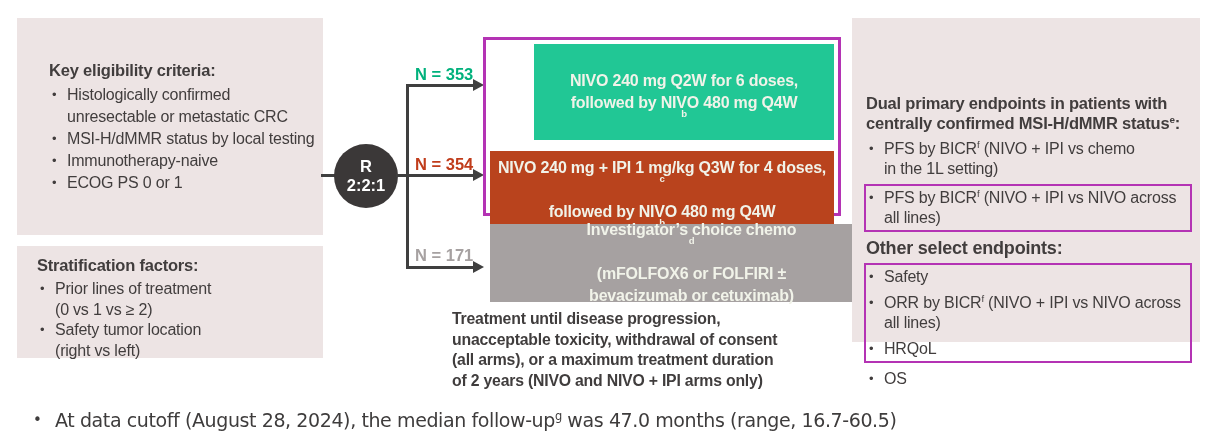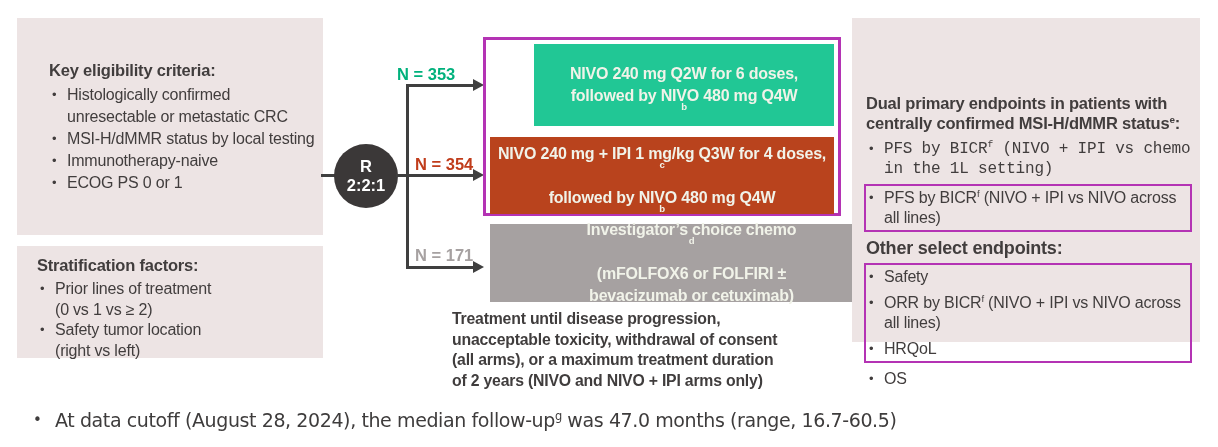--- a/index.html
+++ b/index.html
@@ -140,7 +140,7 @@
   <div class="hline" style="left:406px;top:266px;width:68px;"></div>
   <div class="ahead" style="left:473px;top:261px;"></div>
 
-  <div class="nlabel" style="left:397px;top:65px;color:var(--green-text);">N = 353</div>
+  <div class="nlabel" style="left:415px;top:65px;color:var(--green-text);">N = 353</div>
   <div class="nlabel" style="left:415px;top:155px;color:var(--red-text);">N = 354</div>
   <div class="nlabel" style="left:415px;top:246px;color:var(--gray-text);">N = 171</div>
 

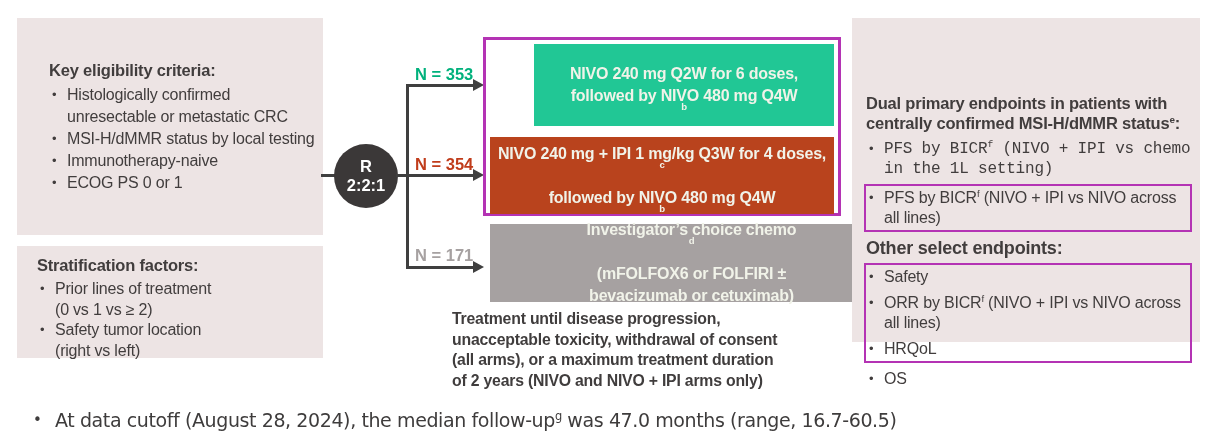--- a/index.html
+++ b/index.html
@@ -48,7 +48,7 @@
     text-align:center;font-weight:bold;font-size:16px;line-height:22px;
     color:var(--boxtext);letter-spacing:-0.2px;white-space:nowrap;
   }
-  .arm-green{height:82px;background:var(--green-arm);margin-left:44px;}
+  .arm-green{height:96px;background:var(--green-arm);margin-left:44px;}
   .arm-gap{height:11px;}
   .arm-red{height:77px;background:var(--red-arm);}
   .arm-chemo{position:absolute;left:490px;top:224px;width:403px;height:78px;background:var(--gray-arm);line-height:22px;}

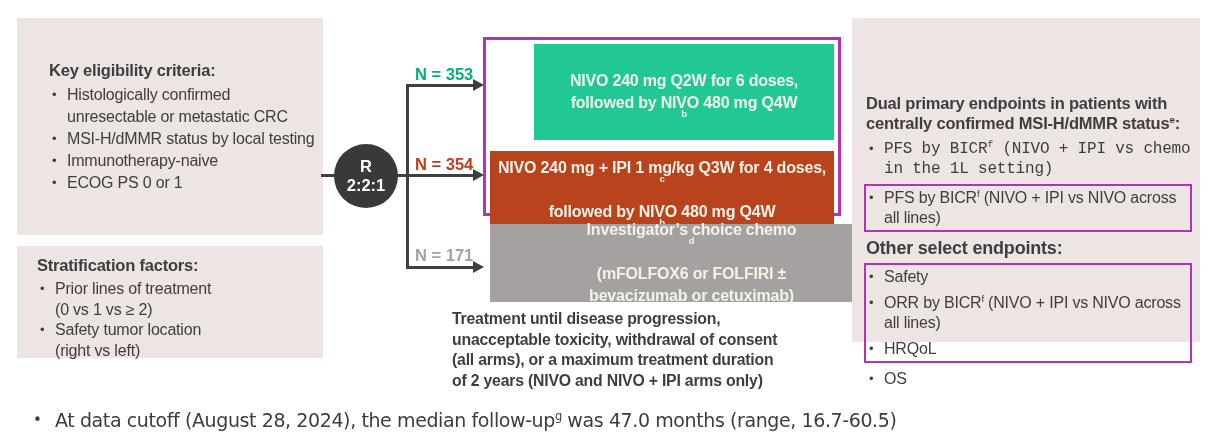--- a/index.html
+++ b/index.html
@@ -162,7 +162,7 @@
     <div class="title">Dual primary endpoints in patients with<br>centrally confirmed MSI-H/dMMR status<sup>e</sup>:</div>
     <div class="li">
       <span class="dot">•</span>
-      <span class="txt" style="white-space:nowrap;font-family:Liberation Mono, monospace;">PFS by BICR<sup>f</sup> (NIVO + IPI vs chemo<br>in the 1L setting)</span>
+      <span class="txt" style="white-space:nowrap;">PFS by BICR<sup>f</sup> (NIVO + IPI vs chemo<br>in the 1L setting)</span>
     </div>
     <div class="outline">
       <div class="li">

